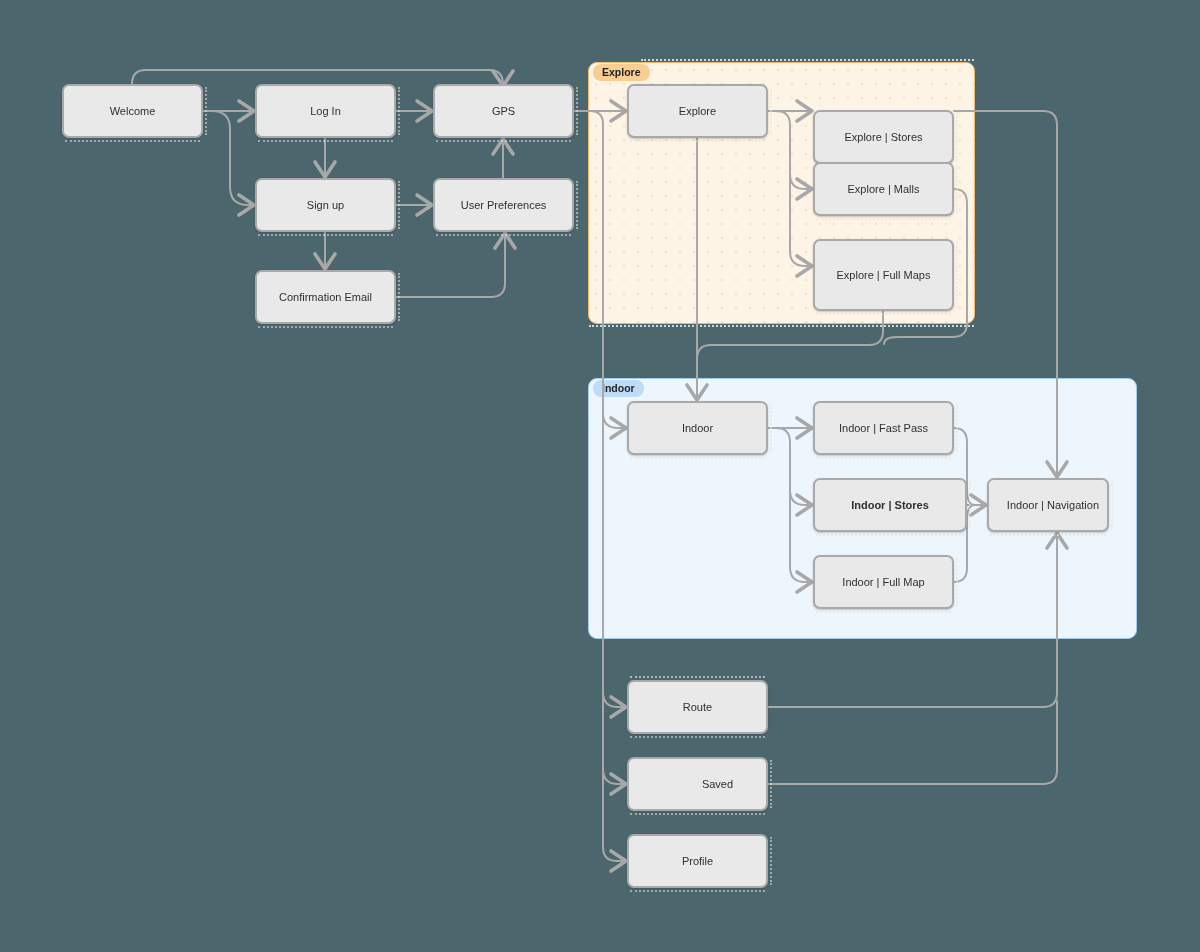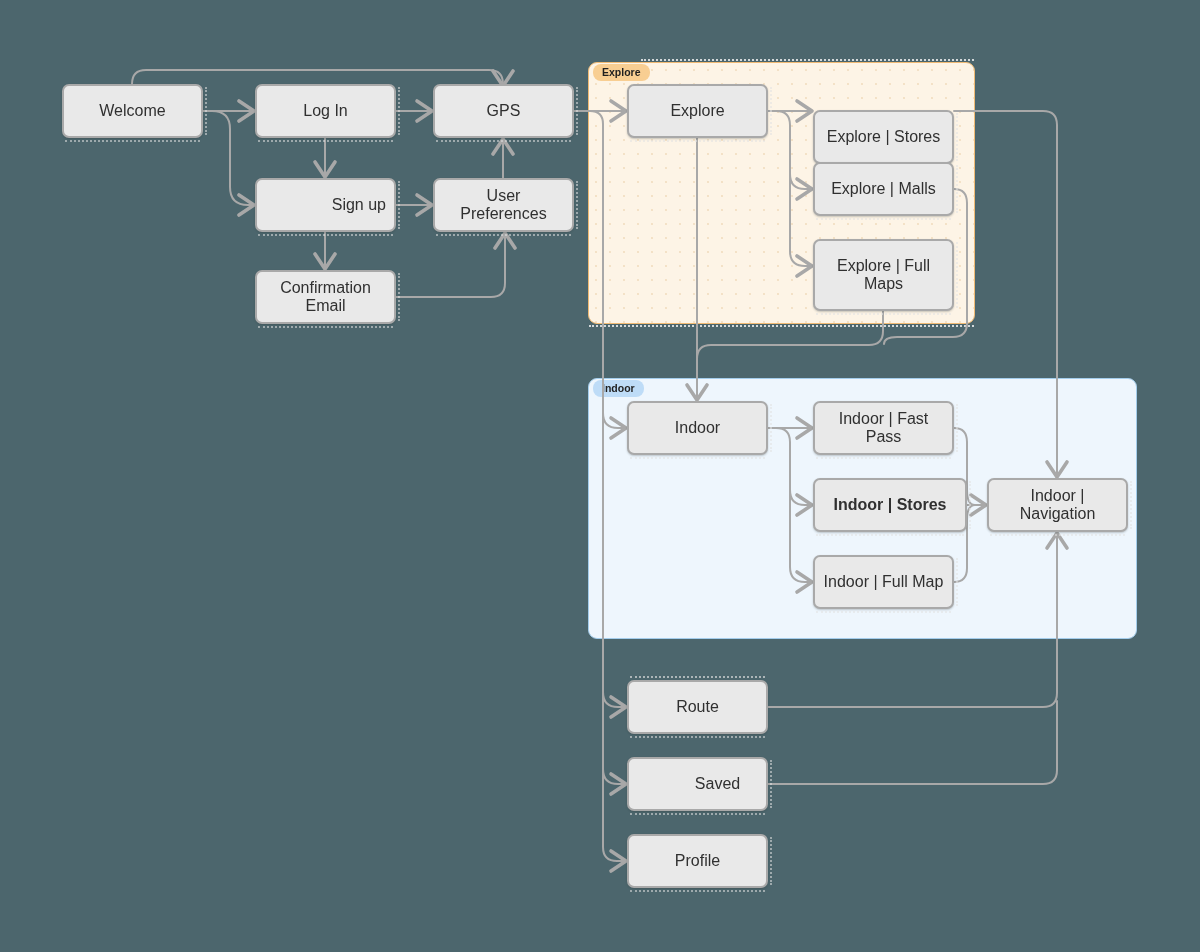--- a/index.html
+++ b/index.html
@@ -30,7 +30,7 @@
   .node{position:absolute;box-sizing:border-box;z-index:2;background:var(--node-fill);
     border:2px solid var(--node-border);border-radius:7px;display:flex;align-items:center;
     justify-content:center;text-align:center;box-shadow:0 1px 2px rgba(40,50,52,0.25);}
-  .node span{font-size:16px;color:var(--node-text);padding:0 8px;}
+  .node span{font-size:11px;color:var(--node-text);padding:0 8px;}
   .node.dright::before{content:"";position:absolute;top:1px;bottom:1px;right:-6px;
     border-right:2px dotted rgba(225,225,225,0.55);}
   .node.dtop::before{content:"";position:absolute;left:1px;right:1px;top:-6px;

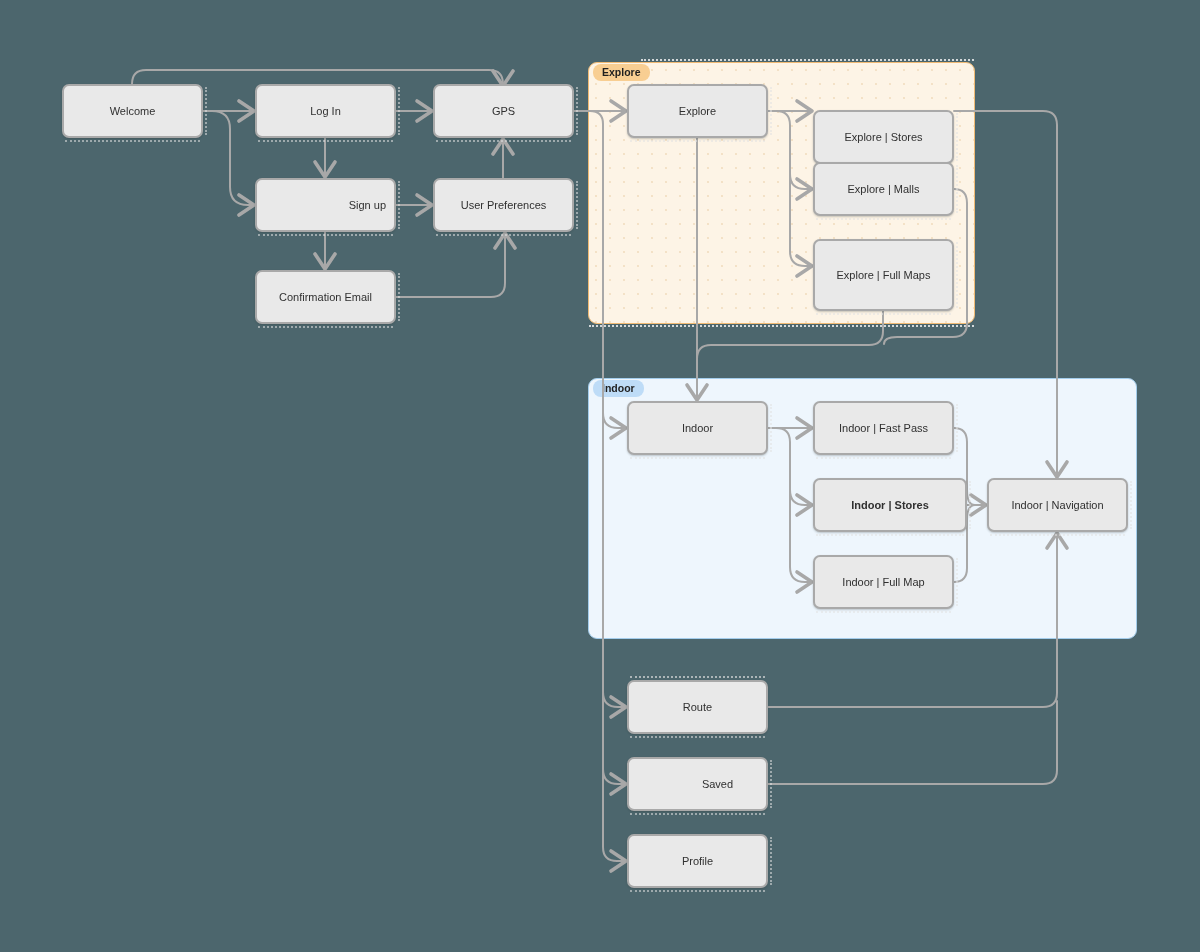--- a/index.html
+++ b/index.html
@@ -98,7 +98,7 @@
       <div class="node dright dbottom" style="left: 433px; top: 84px; width: 141px; height: 54px;">
         <span>GPS</span>
       </div>
-      <div class="node dright dbottom" style="left: 255px; top: 178px; width: 141px; height: 54px; justify-content: flex-end;">
+      <div class="node dright dbottom" style="left: 255px; top: 178px; width: 141px; height: 54px;">
         <span>Sign up</span>
       </div>
       <div class="node dright dbottom" style="left: 433px; top: 178px; width: 141px; height: 54px;">

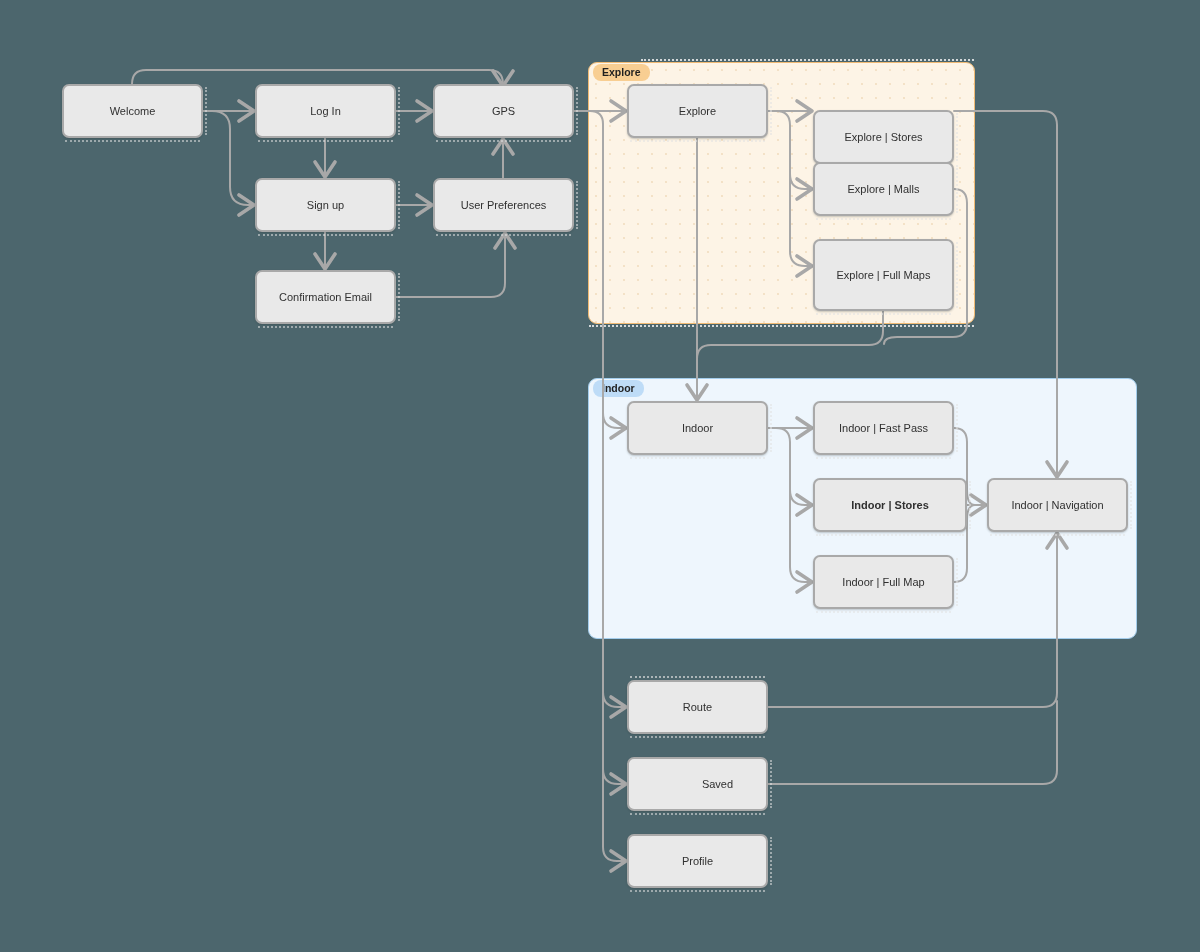--- a/index.html
+++ b/index.html
@@ -131,7 +131,7 @@
       <div class="node dright dbottom" style="left: 813px; top: 555px; width: 141px; height: 54px;">
         <span>Indoor | Full Map</span>
       </div>
-      <div class="node dright dbottom" style="left: 987px; top: 478px; width: 141px; height: 54px;">
+      <div class="node dright dbottom" style="left: 987px; top: 478px; width: 122px; height: 54px; justify-content: flex-end;">
         <span>Indoor | Navigation</span>
       </div>
       <div class="node dtop dbottom" style="left: 627px; top: 680px; width: 141px; height: 54px;">

